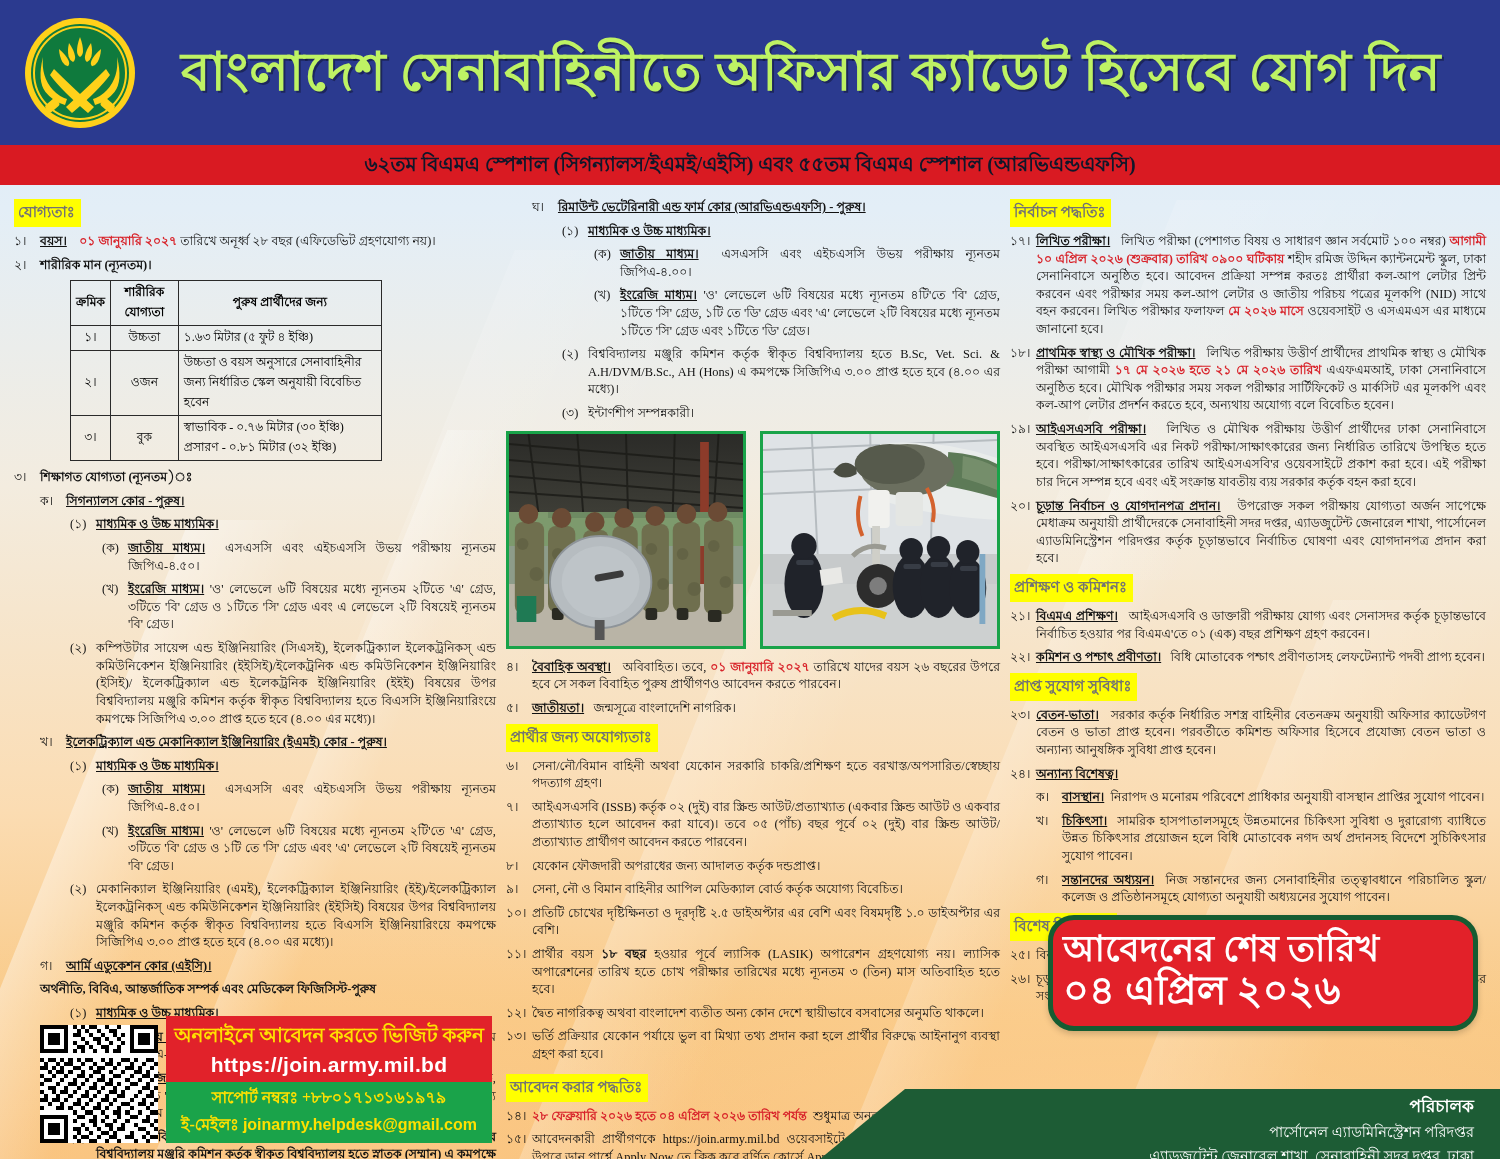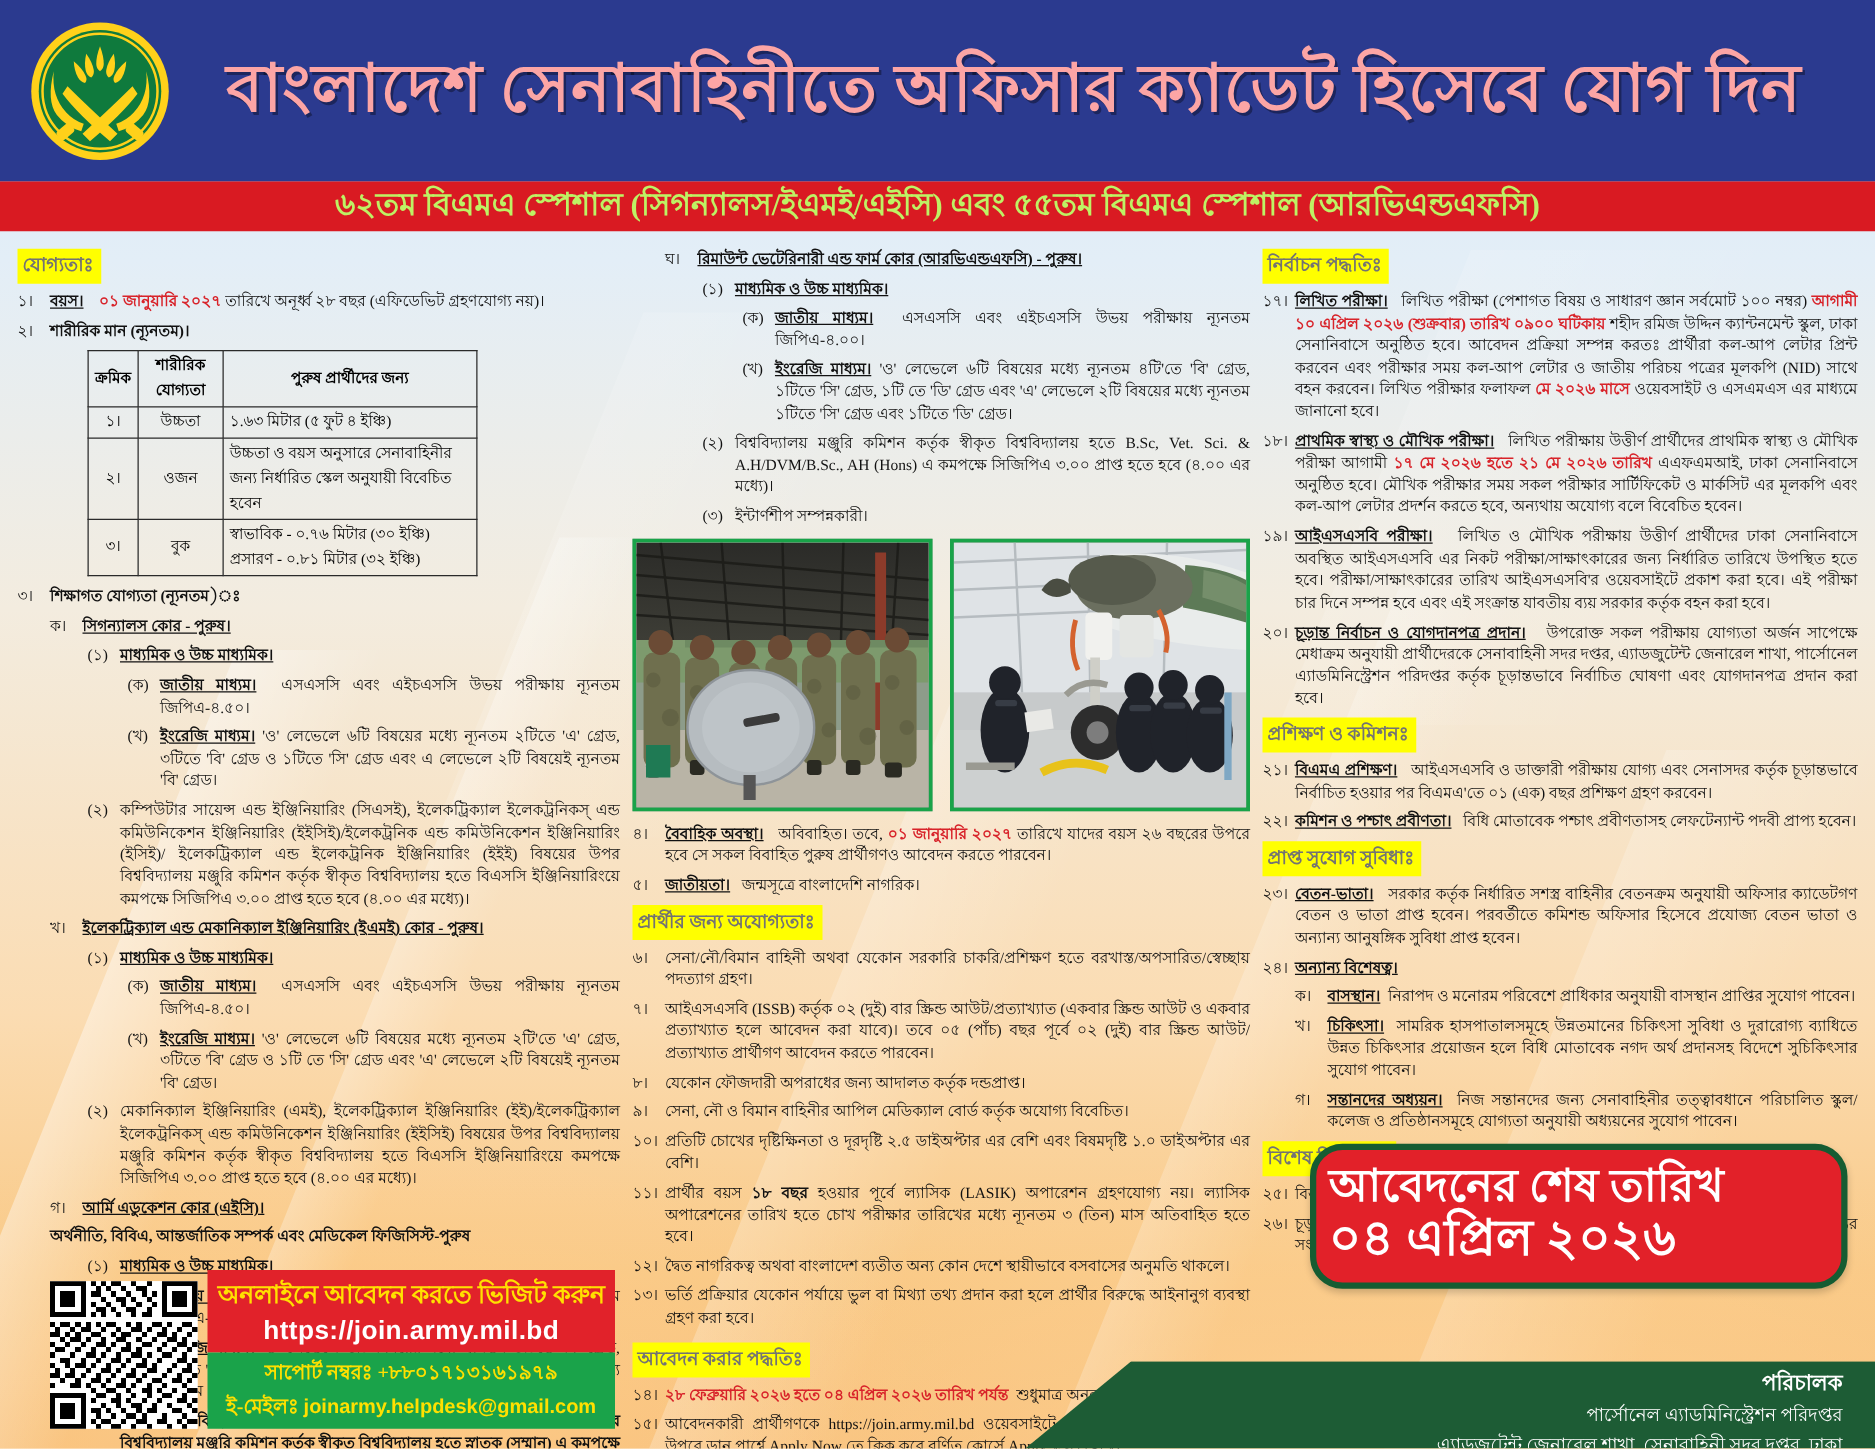--- a/index.html
+++ b/index.html
@@ -50,7 +50,7 @@
   .header-title {
     flex: 1 1 auto;
     text-align: center;
-    color: #fca5a5;
+    color: #bef264;
     font-family: "Liberation Serif", "DejaVu Serif", serif;
     font-weight: bold;
     font-size: 53px;

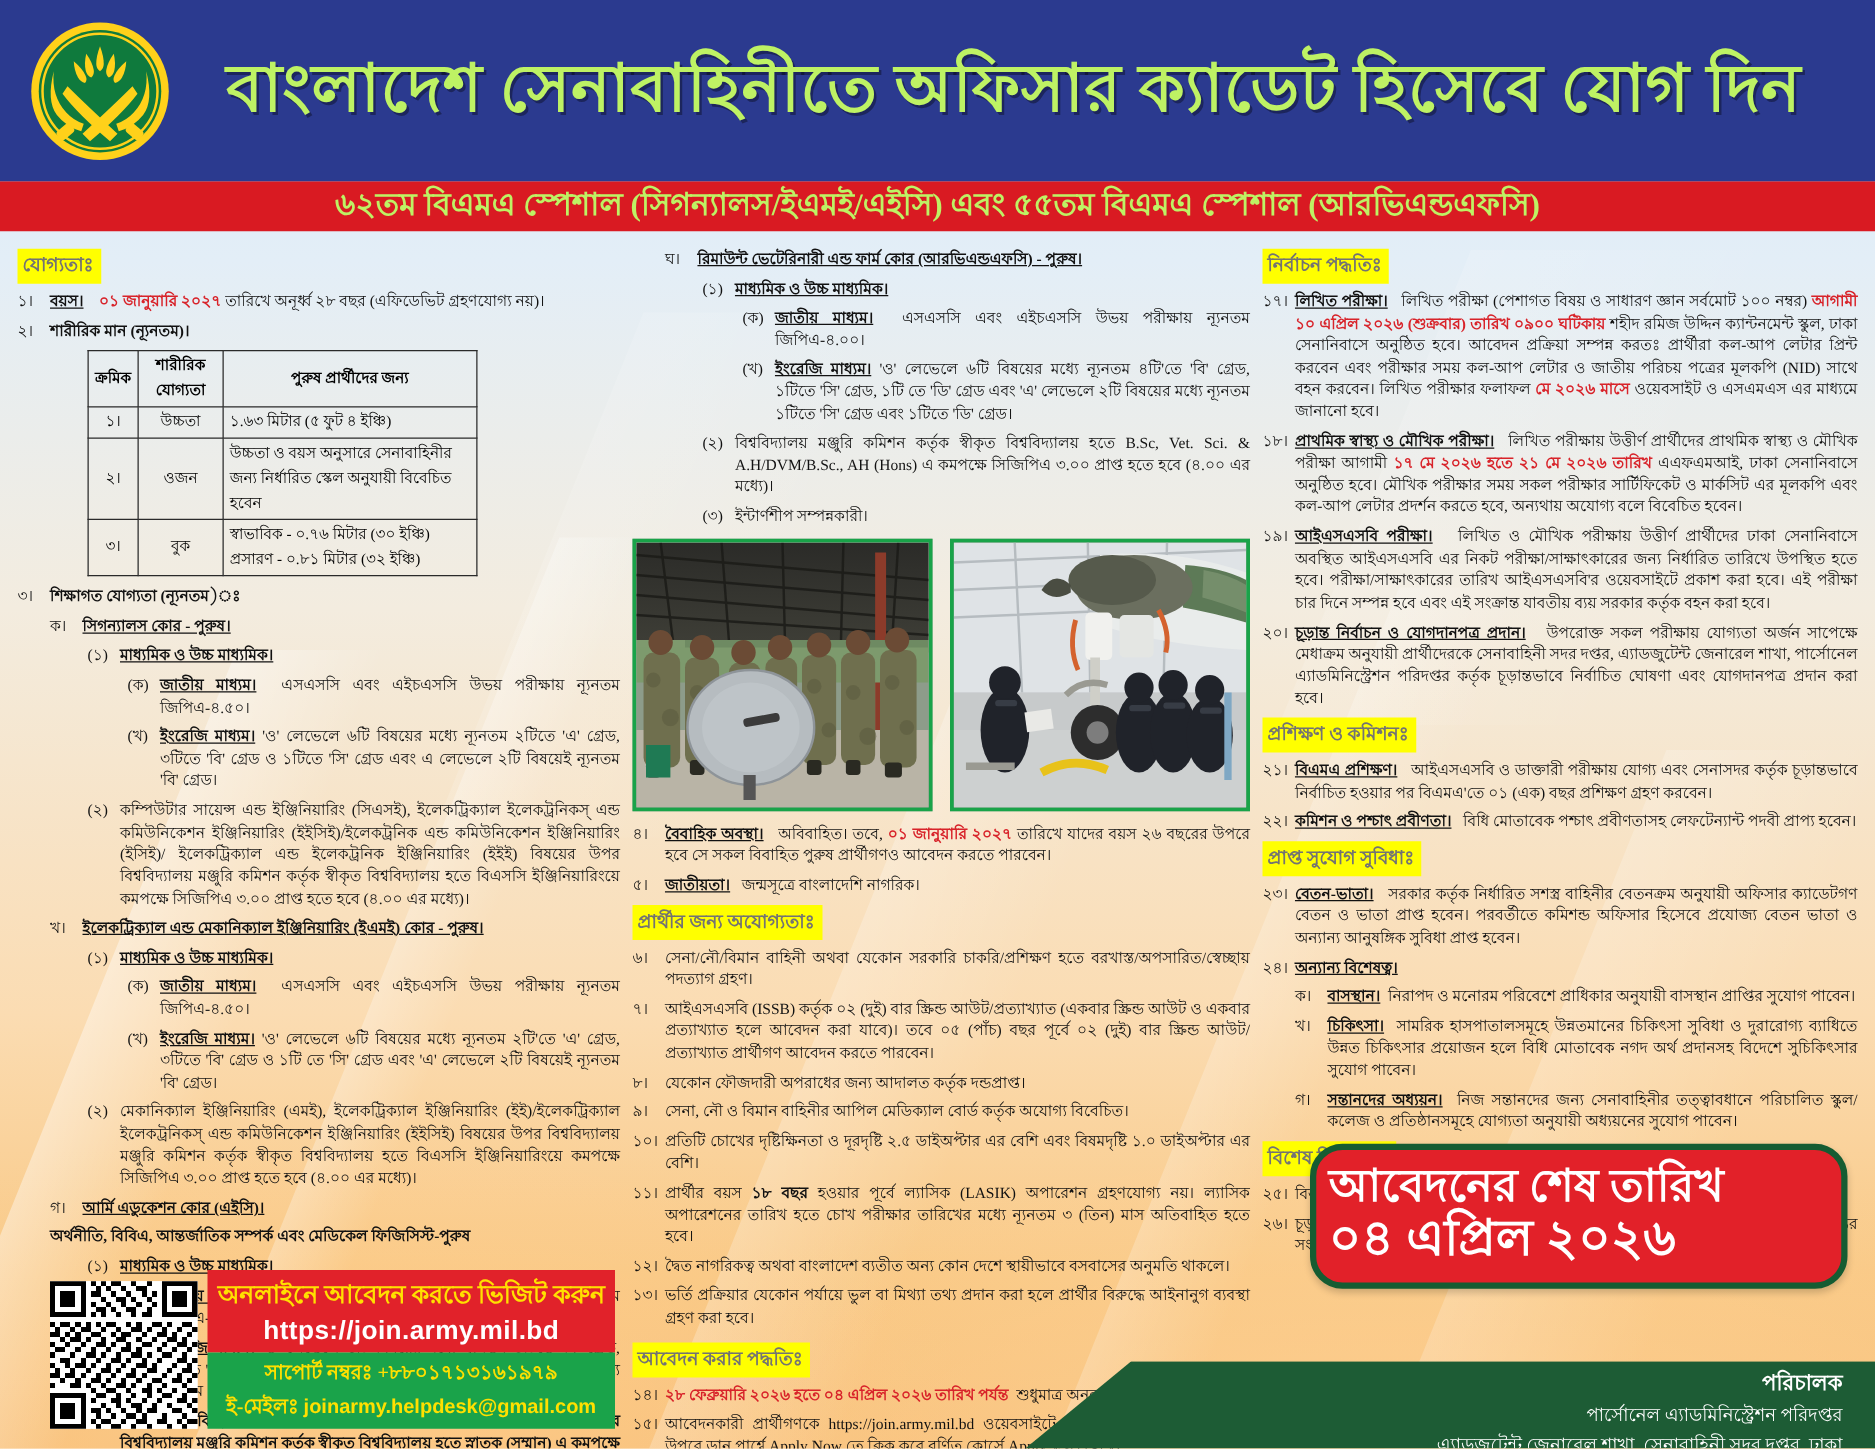--- a/index.html
+++ b/index.html
@@ -63,10 +63,10 @@
     height: 40px;
     background: #d91a22;
     display: flex; align-items: center; justify-content: center;
-    color: #bef264;
+    color: #0f172a;
     font-family: "Liberation Serif", "DejaVu Serif", serif;
     font-weight: bold;
-    font-size: 25px;
+    font-size: 20px;
   }
 
   

